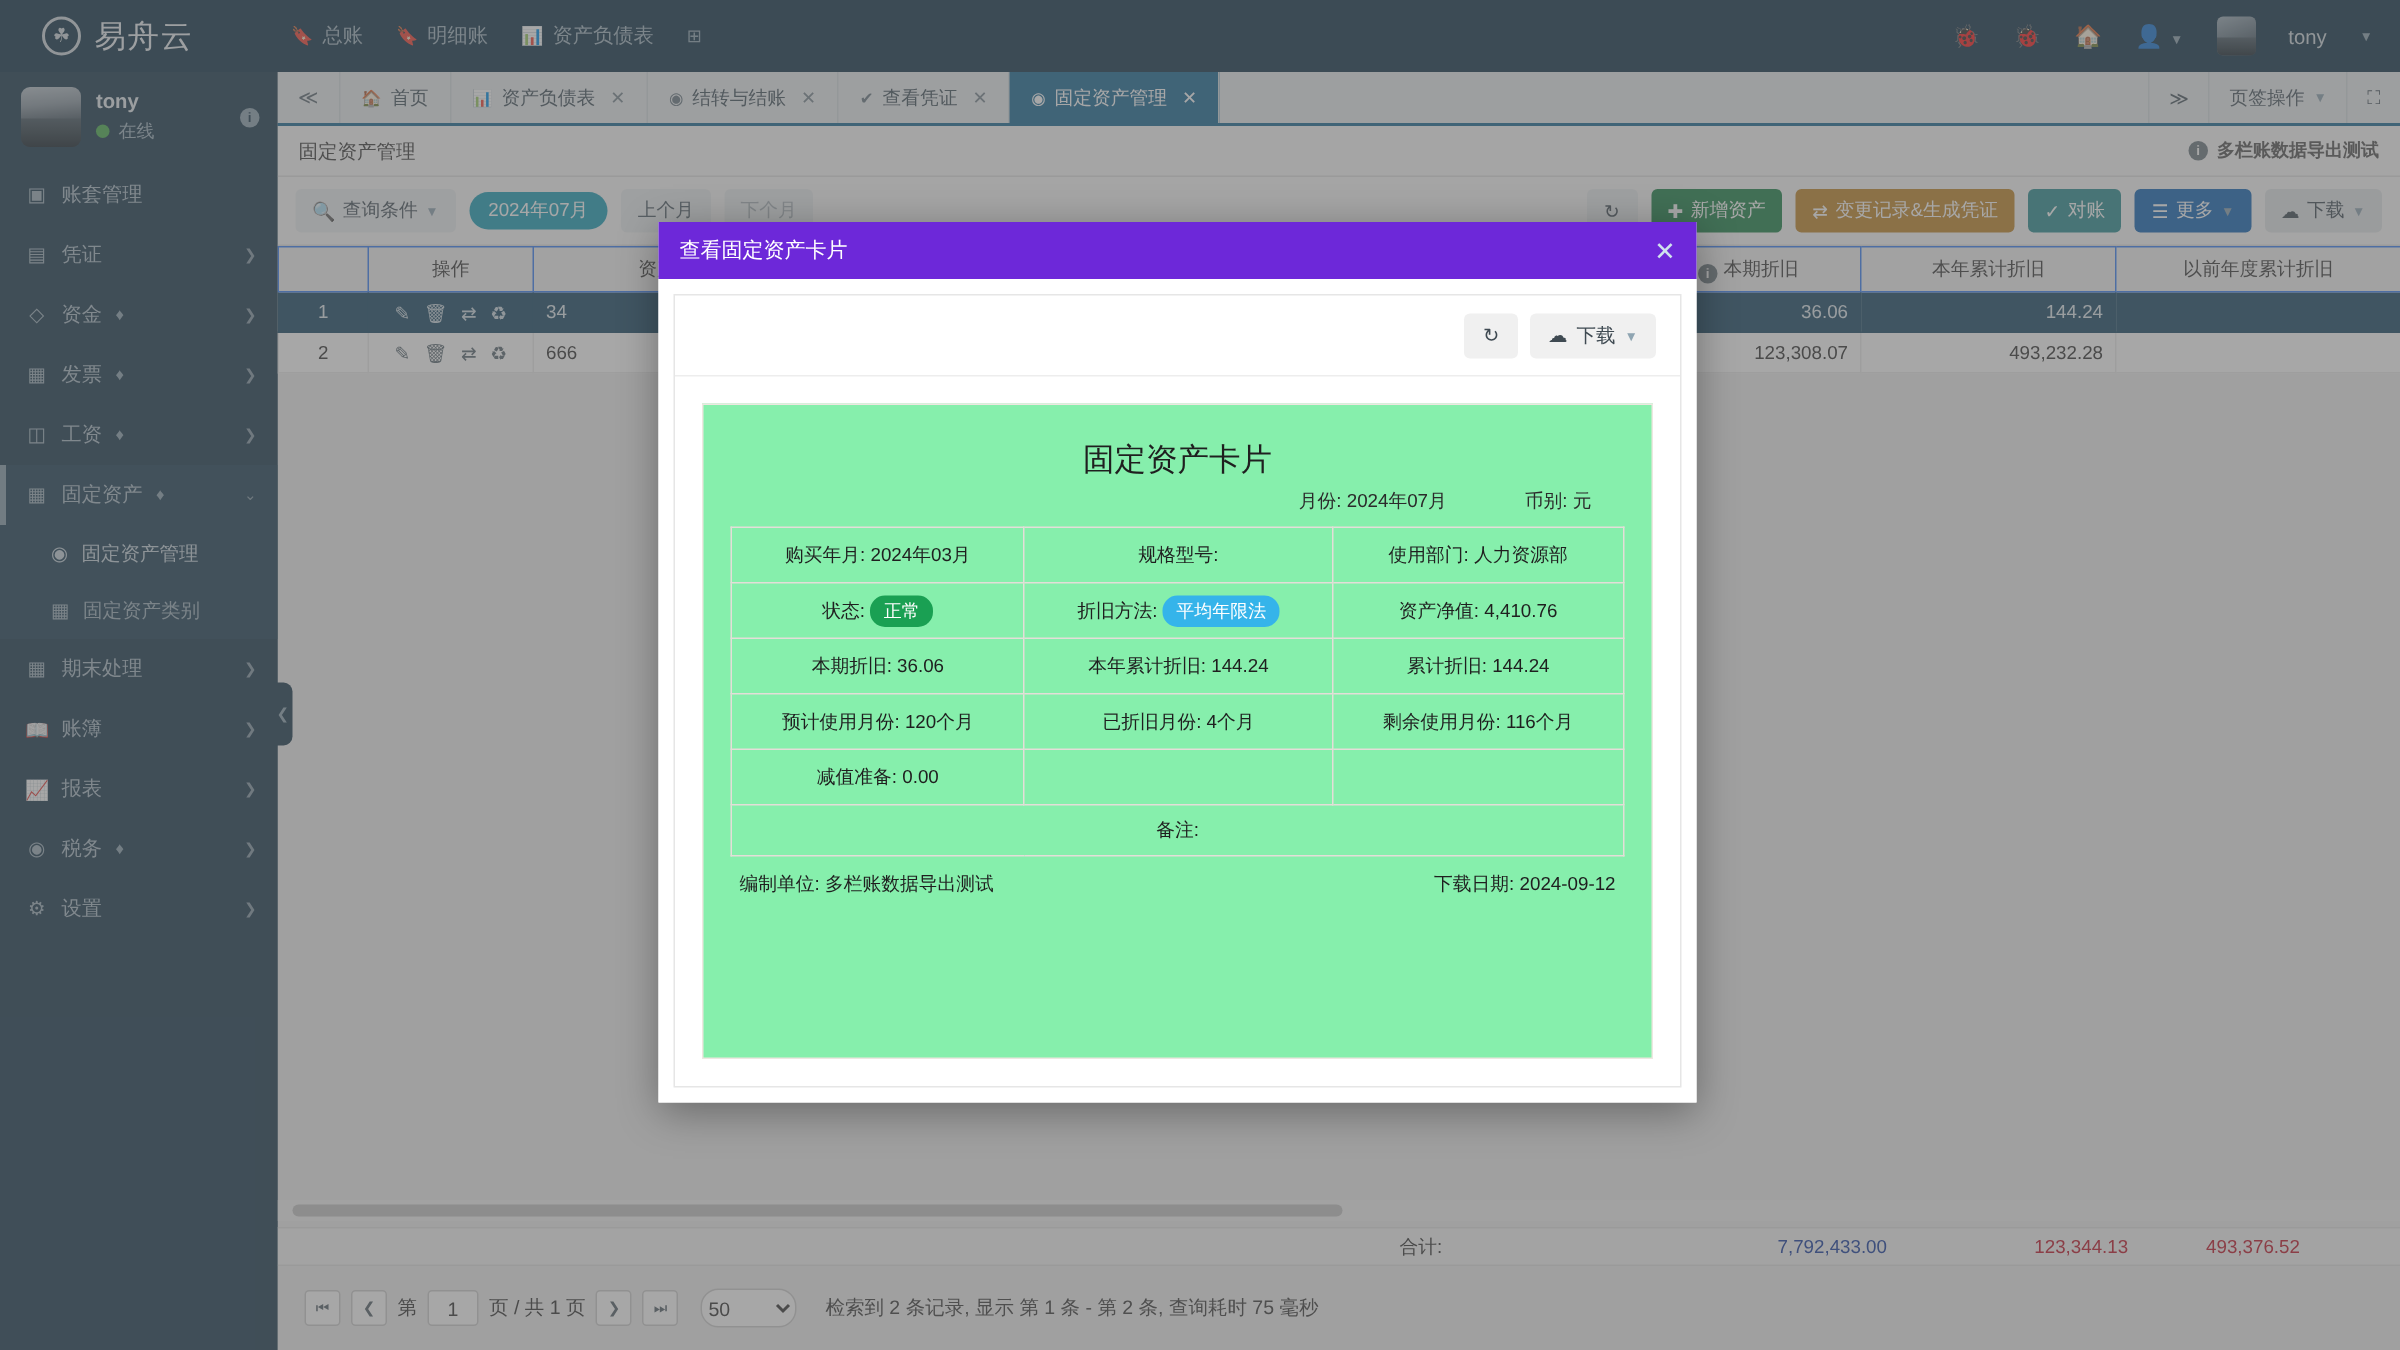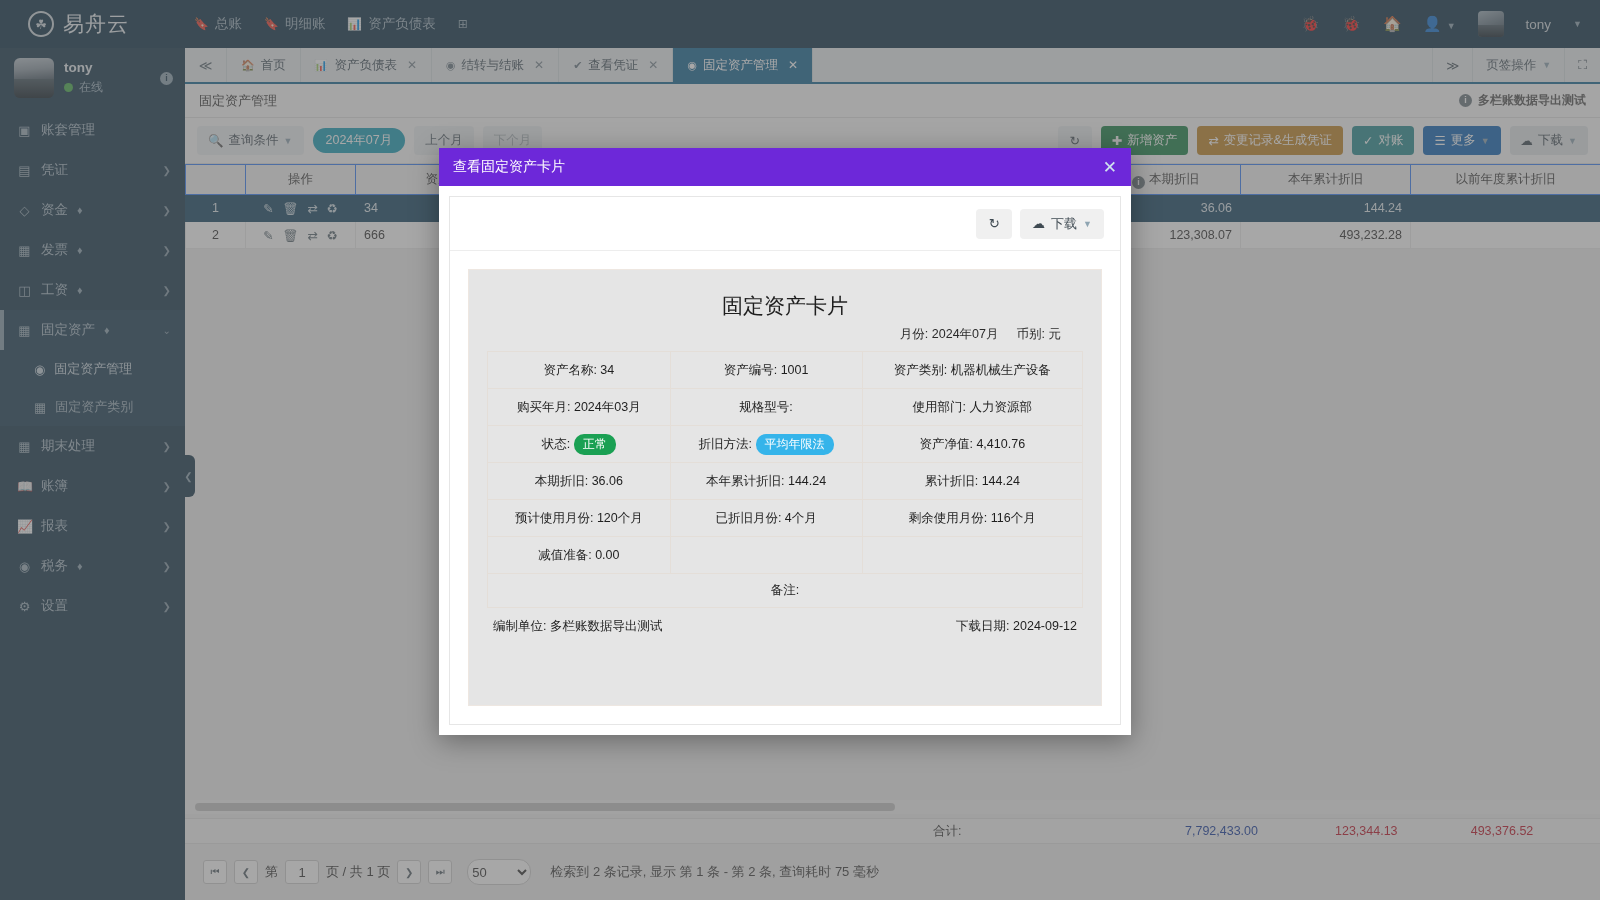--- a/index.html
+++ b/index.html
@@ -249,7 +249,7 @@
   .m-btn.icon-only { width: 36px; justify-content: center; padding: 0; }
 
   .card {
-    margin: 18px; background: #e5e5e5; border: 1px solid #eee7e1; flex: 1;
+    margin: 18px; background: #86efac; border: 1px solid #eee7e1; flex: 1;
     padding: 12px 18px 10px 18px; display: flex; flex-direction: column;
   }
   .card-title { text-align: center; font-size: 21px; color: #1f1f1f; margin: 10px 0 6px 0; }

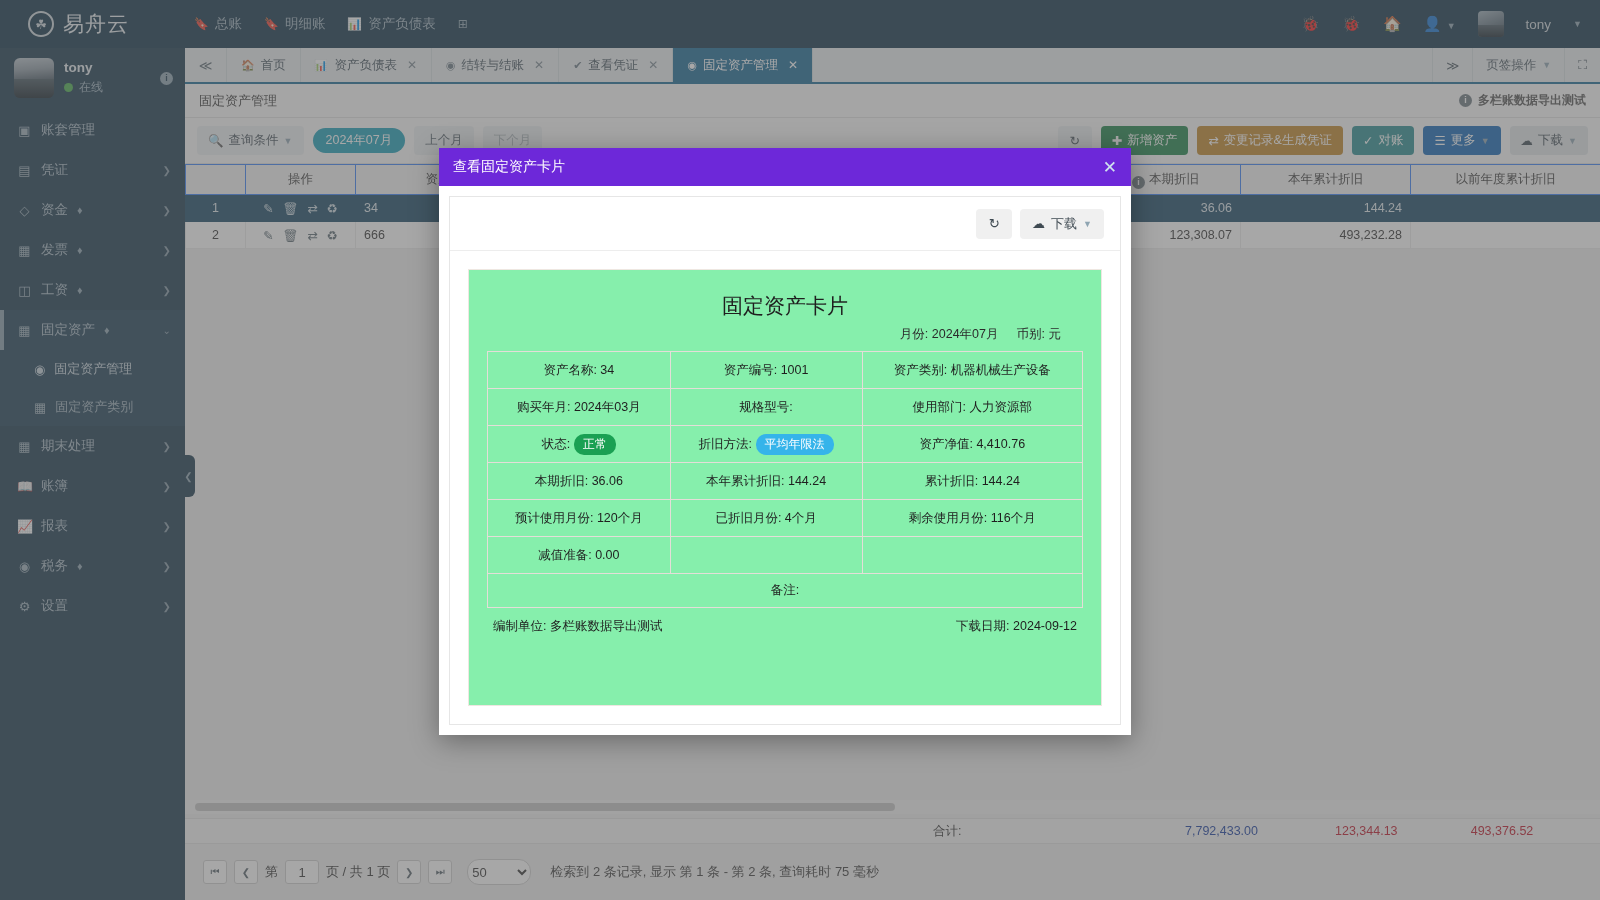--- a/index.html
+++ b/index.html
@@ -254,7 +254,7 @@
   }
   .card-title { text-align: center; font-size: 21px; color: #1f1f1f; margin: 10px 0 6px 0; }
   .card-sub {
-    display: flex; justify-content: flex-end; gap: 18px;
+    display: flex; justify-content: flex-end; gap: 52px;
     font-size: 12.5px; color: #2b2b2b; padding-right: 22px; margin-bottom: 8px;
   }
   .card-table { border-collapse: collapse; width: 100%; }

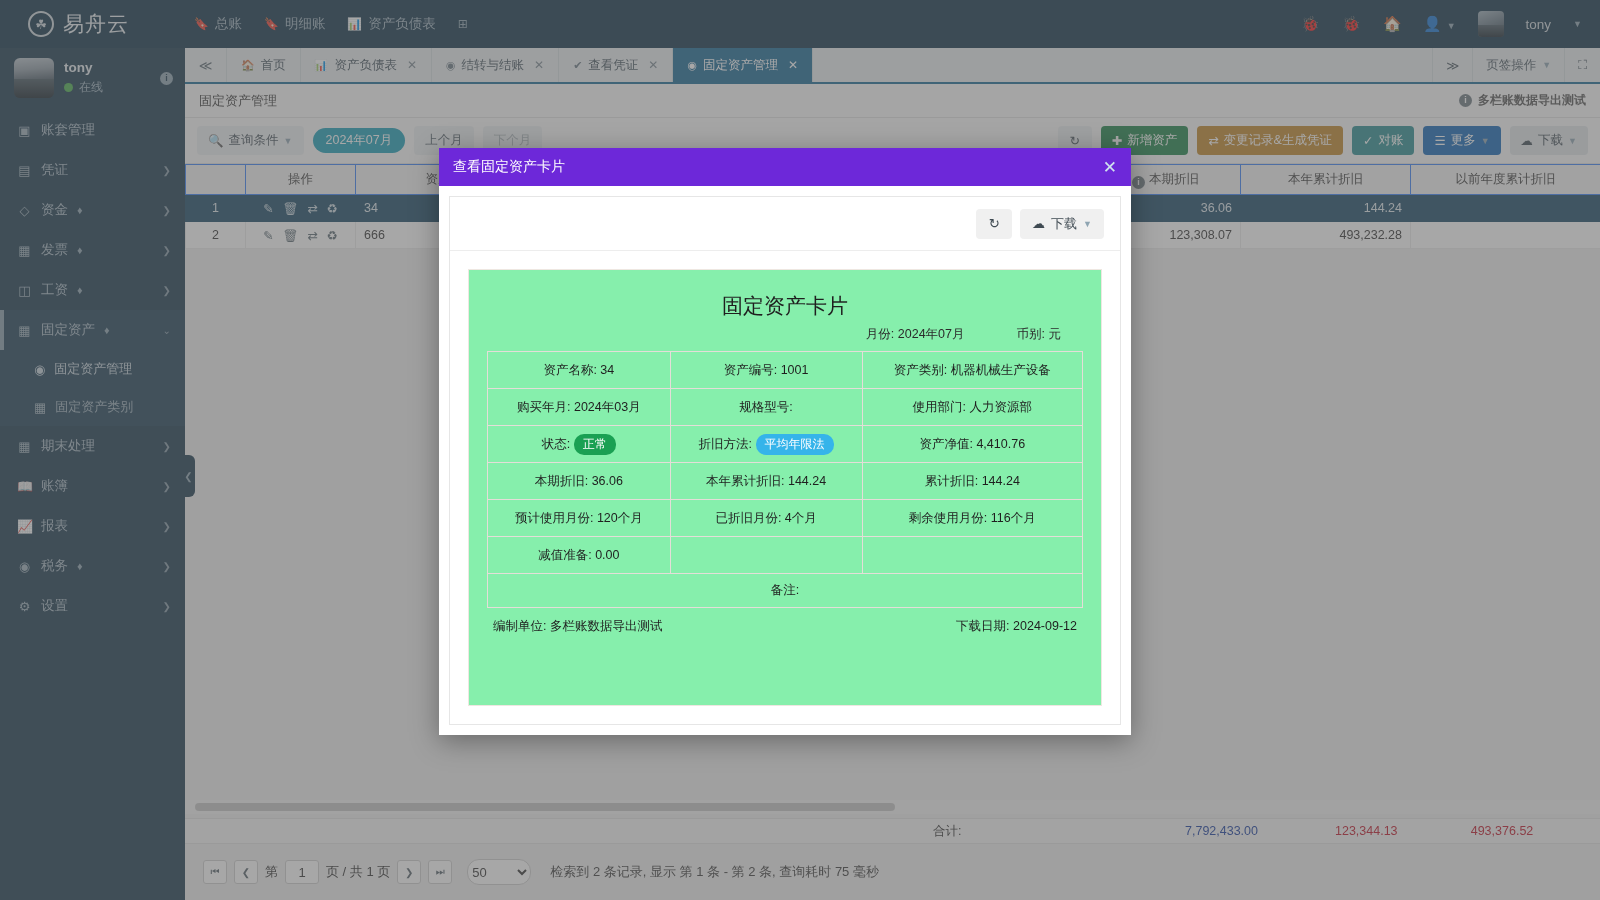--- a/index.html
+++ b/index.html
@@ -610,20 +610,6 @@
 
           <table class="card-table">
             <tbody>
-                <tr>
-              <td>
-                <span>资产名称:</span>
-                <span>34</span>
-              </td>
-              <td>
-                <span>资产编号:</span>
-                <span>1001</span>
-              </td>
-              <td>
-                <span>资产类别:</span>
-                <span>机器机械生产设备</span>
-              </td>
-            </tr>
             <tr>
               <td>
                 <span>购买年月:</span>

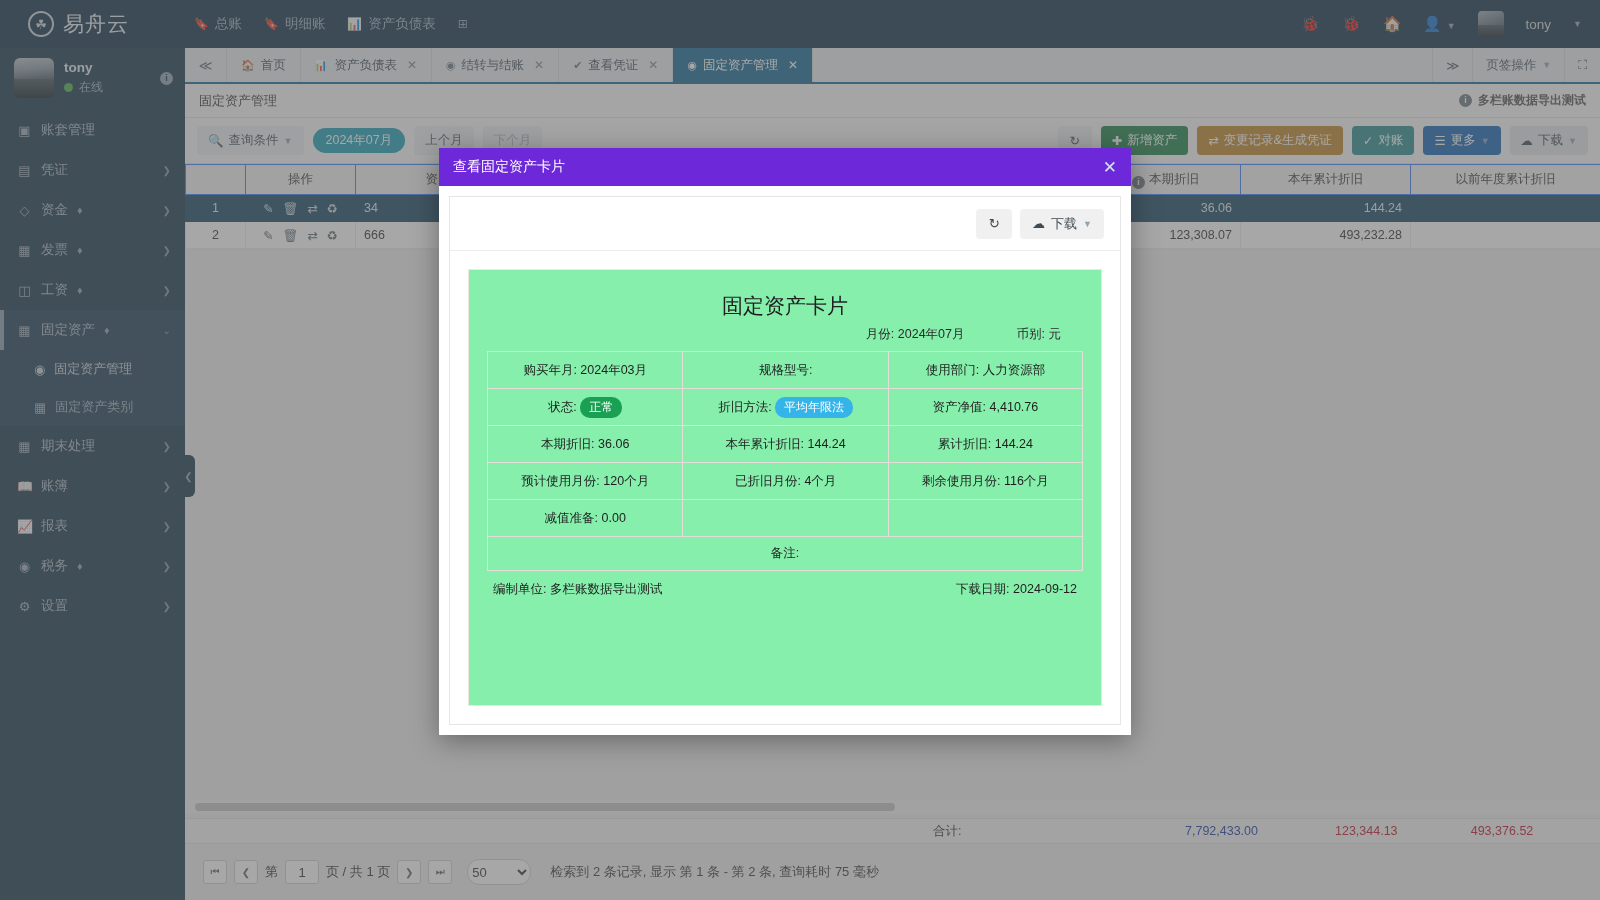--- a/index.html
+++ b/index.html
@@ -190,7 +190,7 @@
   }
   .totals .t-label { position: absolute; left: 748px; color: #333; }
   .totals .t-v1 { position: absolute; left: 1000px; width: 150px; color: #1a3fa0; }
-  .totals .t-v2 { position: absolute; left: 1150px; width: 105px; text-align: left; color: #c0182a; }
+  .totals .t-v2 { position: absolute; left: 1150px; width: 105px; text-align: center; color: #c0182a; }
   .totals .t-v3 { position: absolute; left: 1262px; width: 110px; text-align: center; color: #c0182a; }
 
   .pager {

